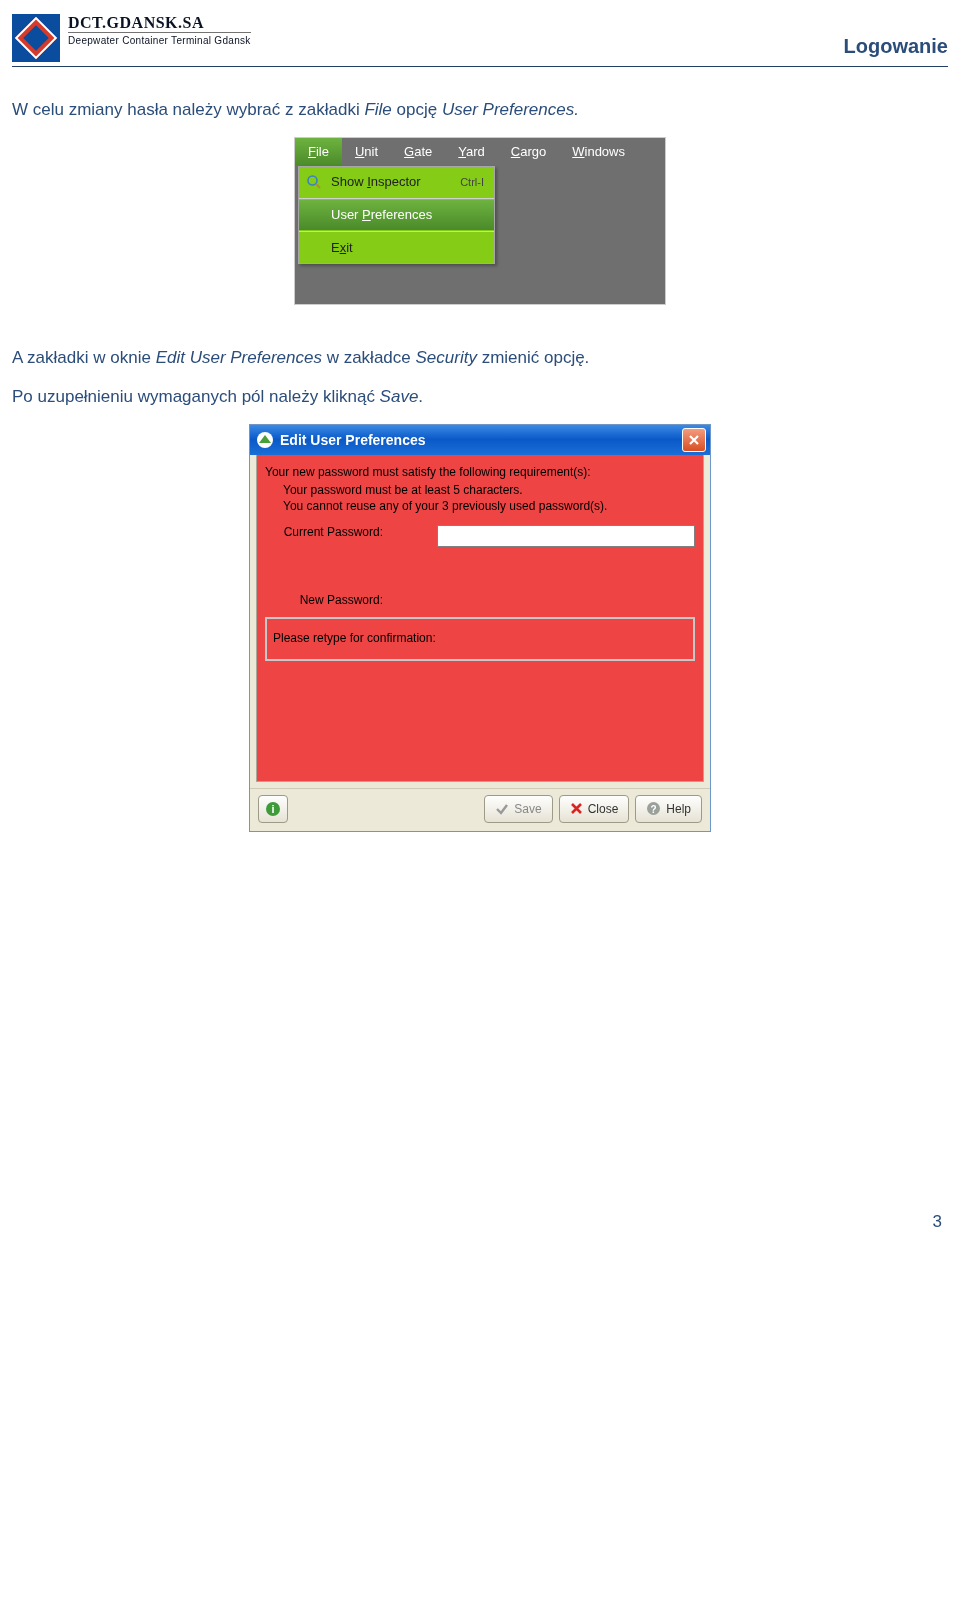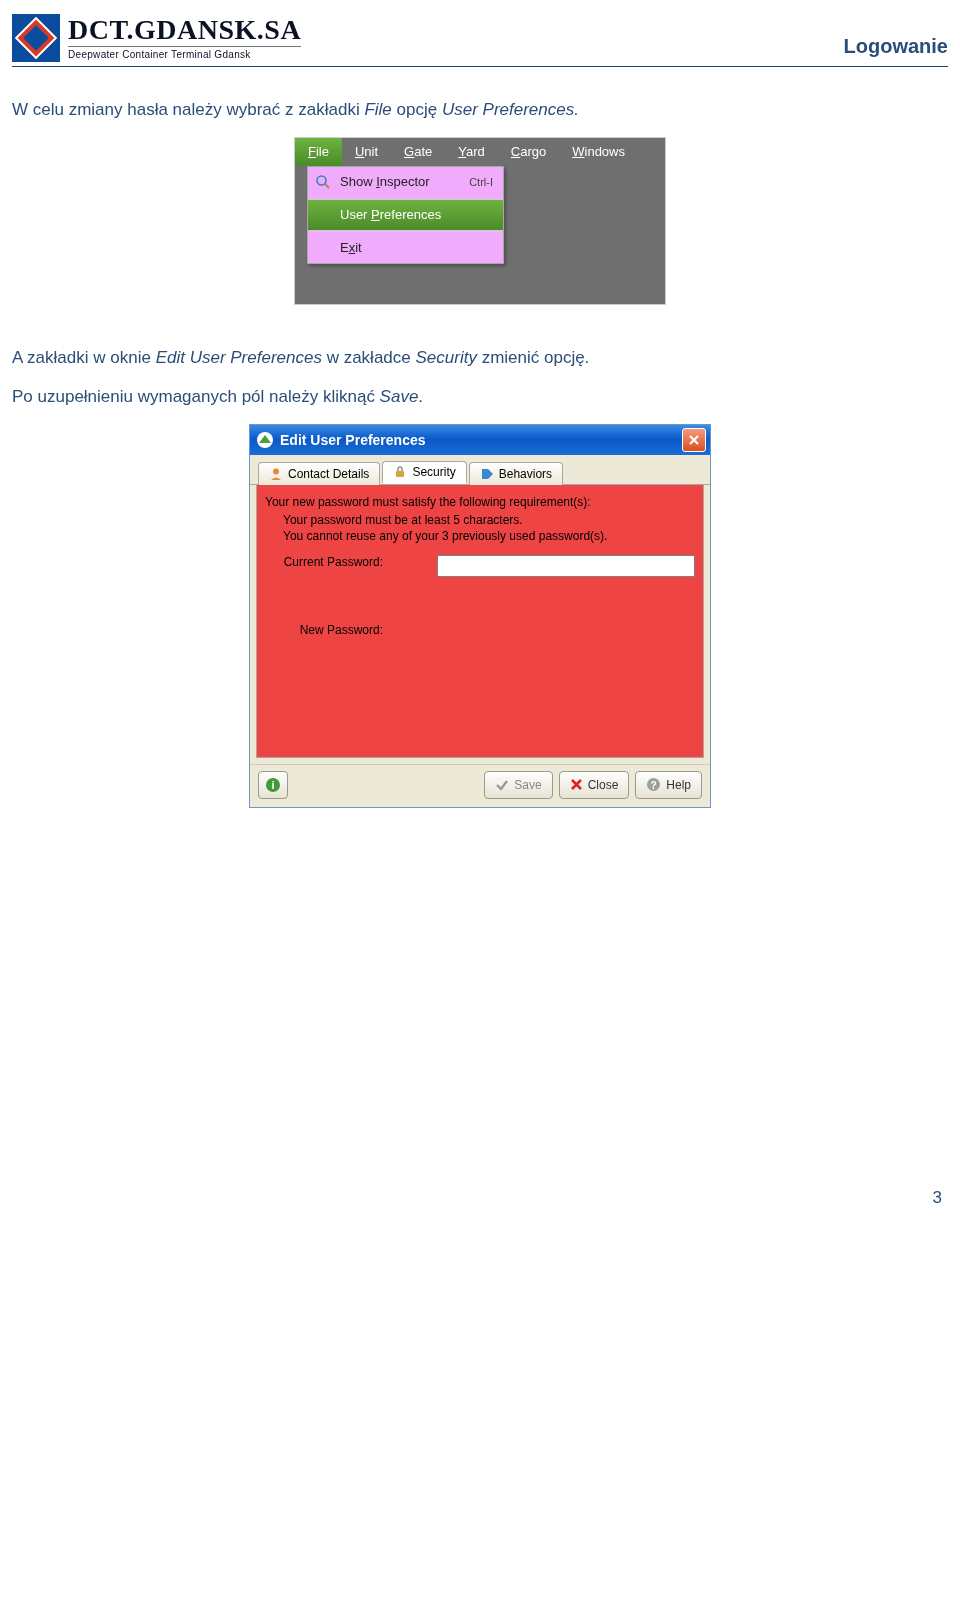--- a/index.html
+++ b/index.html
@@ -49,7 +49,7 @@
   }
   .brand-text-top {
     font-family: "Times New Roman", serif;
-    font-size: 28px;
+    font-size: 16px;
     font-weight: bold;
     color: #0b1224;
     letter-spacing: 0.5px;

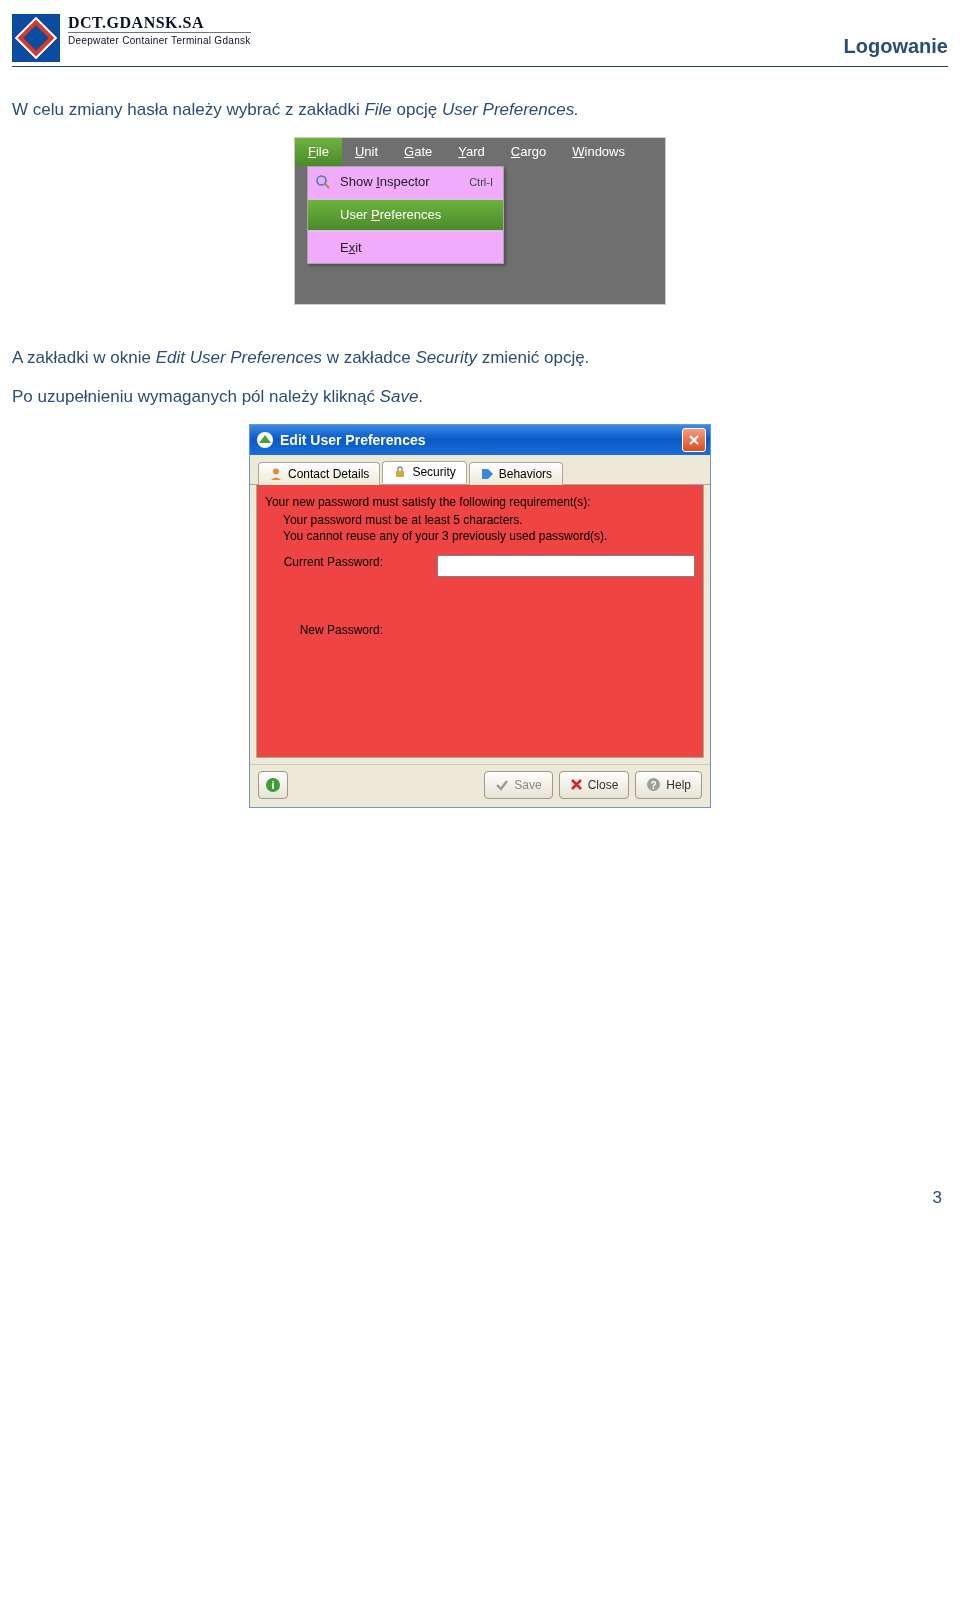--- a/index.html
+++ b/index.html
@@ -113,10 +113,10 @@
   .menubar .mitem .ul { text-decoration: underline; }
   .dropdown {
     width: 195px;
-    background: #f0abfc;
+    background: #84cc16;
     color: #222;
     border: 1px solid #a7a7a7;
-    margin: 0 0 40px 12px;
+    margin: 0 0 40px 3px;
     font-size: 13px;
     box-shadow: 2px 2px 3px rgba(0,0,0,0.3);
   }

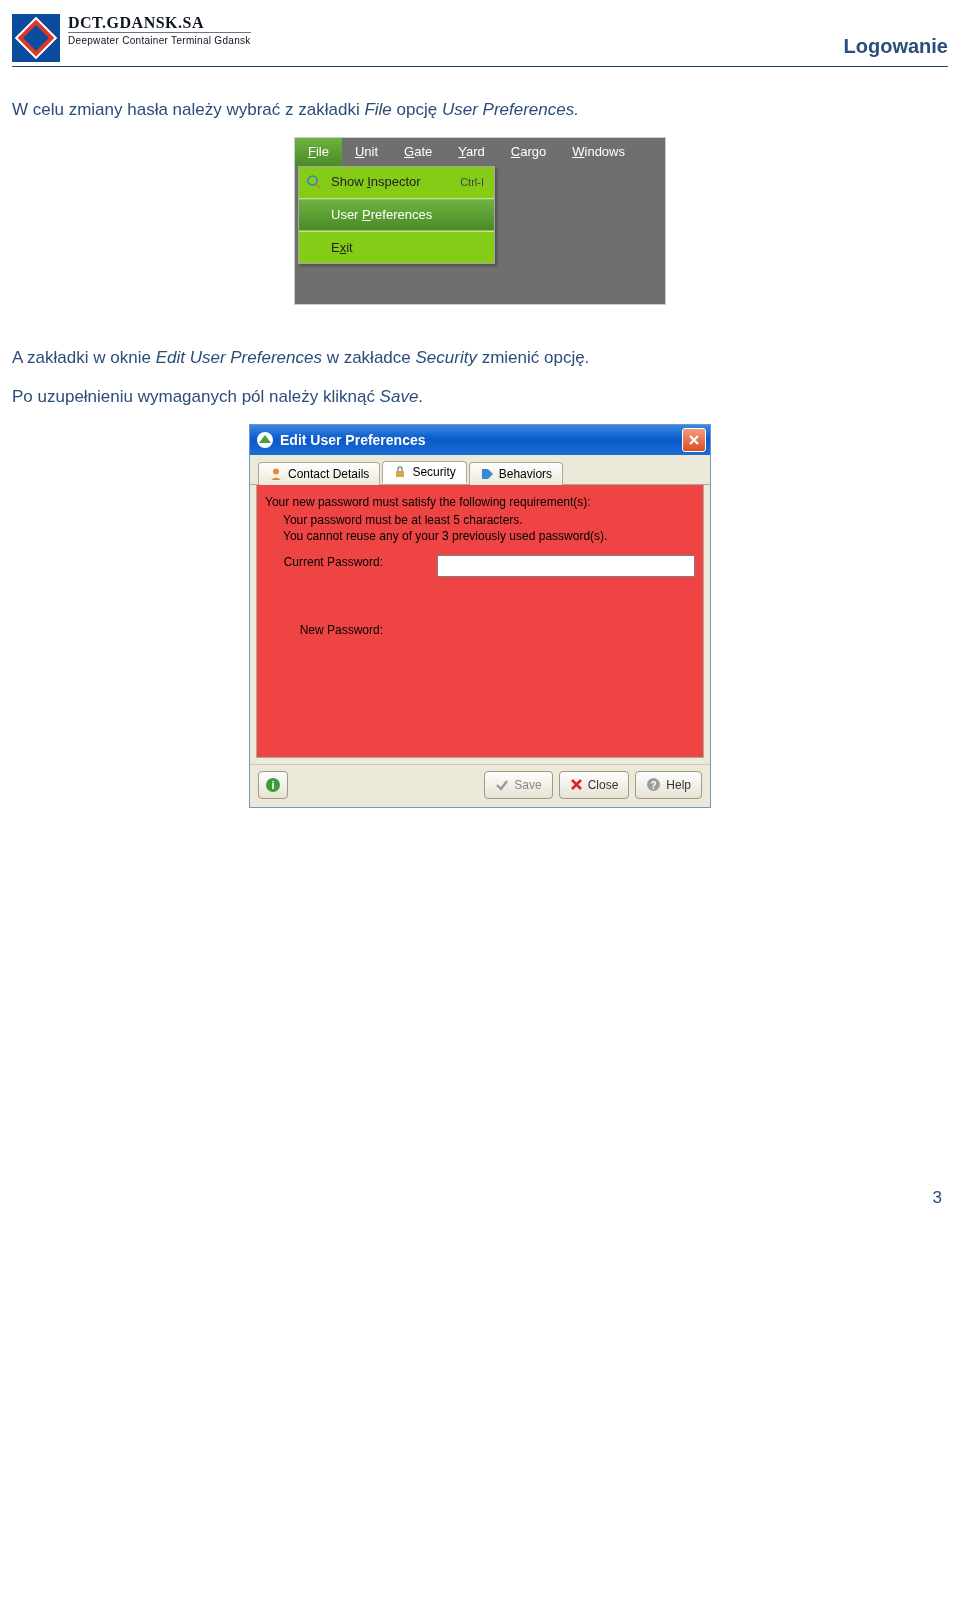--- a/index.html
+++ b/index.html
@@ -361,28 +361,6 @@
         </svg>
     </span>
   </div>
-  <div class="tabstrip">
-    <div class="tabx">
-      <svg width="14" height="14" viewBox="0 0 14 14">
-          <circle cx="7" cy="4.5" r="3" fill="#e08b3a"></circle>
-          <path d="M2 13 Q7 8 12 13 Z" fill="#e08b3a"></path>
-        </svg>
-      <span>Contact Details</span>
-    </div>
-    <div class="tabx active">
-      <svg width="14" height="14" viewBox="0 0 14 14">
-          <rect x="3" y="6" width="8" height="6" rx="1" fill="#d4a640"></rect>
-          <path d="M5 6 V4 a2 2 0 0 1 4 0 V6" fill="none" stroke="#888" stroke-width="1.4"></path>
-        </svg>
-      <span>Security</span>
-    </div>
-    <div class="tabx">
-      <svg width="14" height="14" viewBox="0 0 14 14">
-          <path d="M2 2 L8 2 L13 7 L8 12 L2 12 Z" fill="#3b87d6"></path>
-        </svg>
-      <span>Behaviors</span>
-    </div>
-  </div>
   <div class="panel">
     <div class="req-head">Your new password must satisfy the following requirement(s):</div>
     <div class="req-item">Your password must be at least 5 characters.</div>

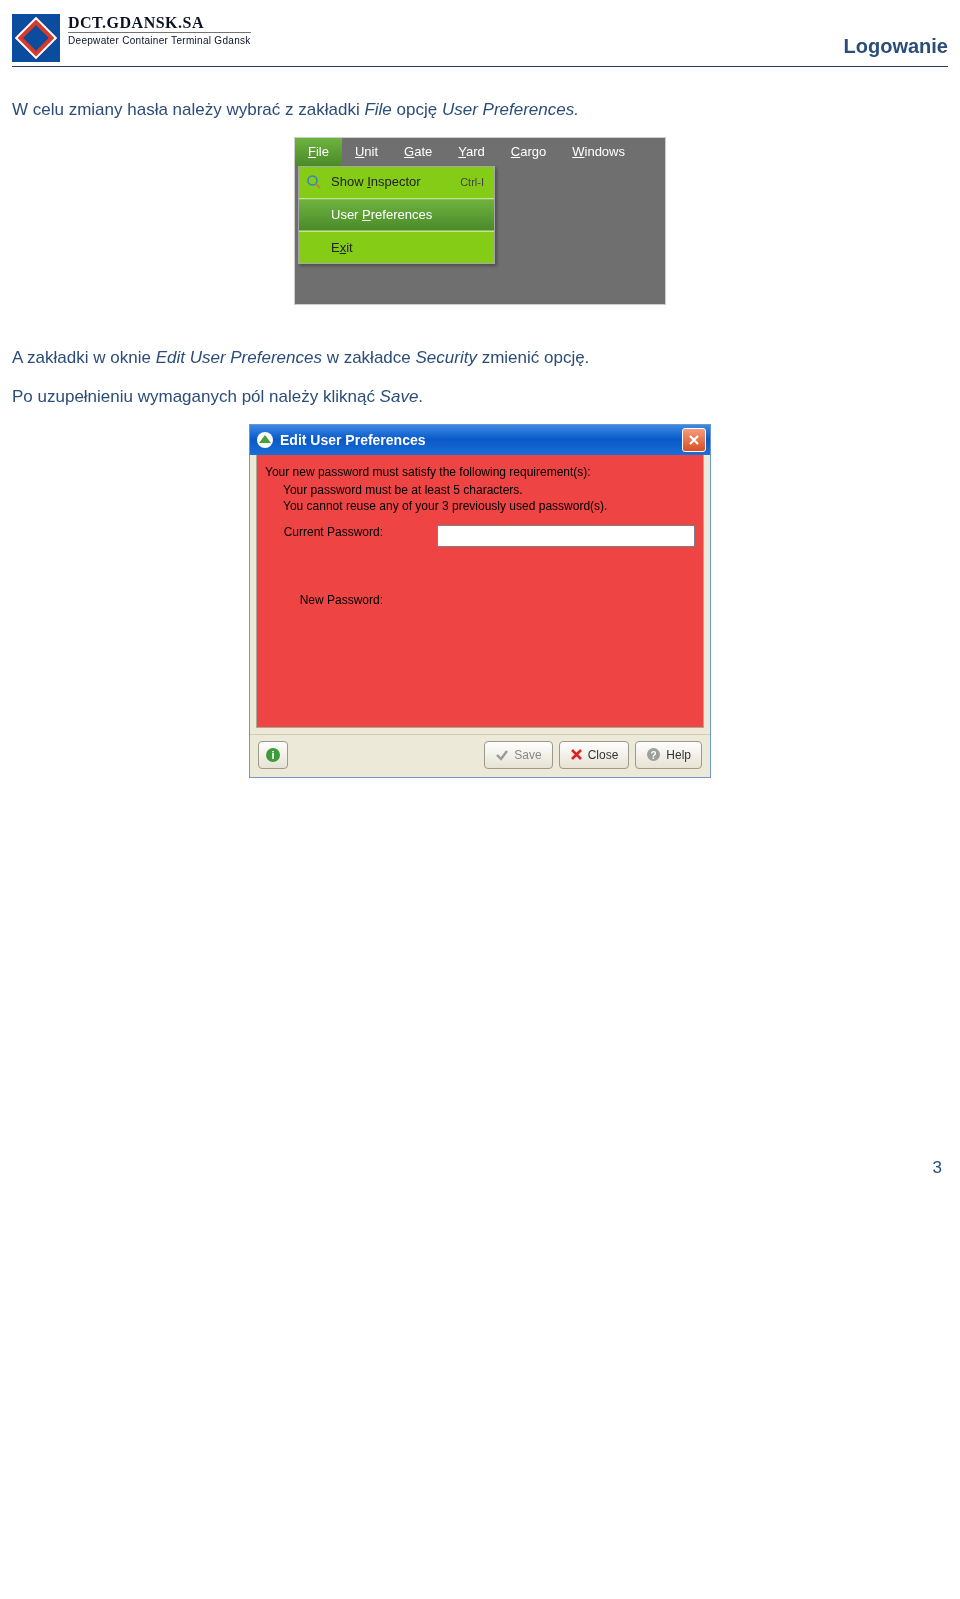--- a/index.html
+++ b/index.html
@@ -373,6 +373,11 @@
 
     <div class="newpw-row" style="margin-top:14px">
       <div class="flabel" style="width:118px;text-align:right;padding-right:6px;padding-top:32px">New Password:</div>
+      <div class="fieldset" style="flex:1">
+        <div class="finput"></div>
+        <div class="frow-label">Please retype for confirmation:</div>
+        <div class="finput"></div>
+      </div>
     </div>
   </div>
   <div class="btnbar">

